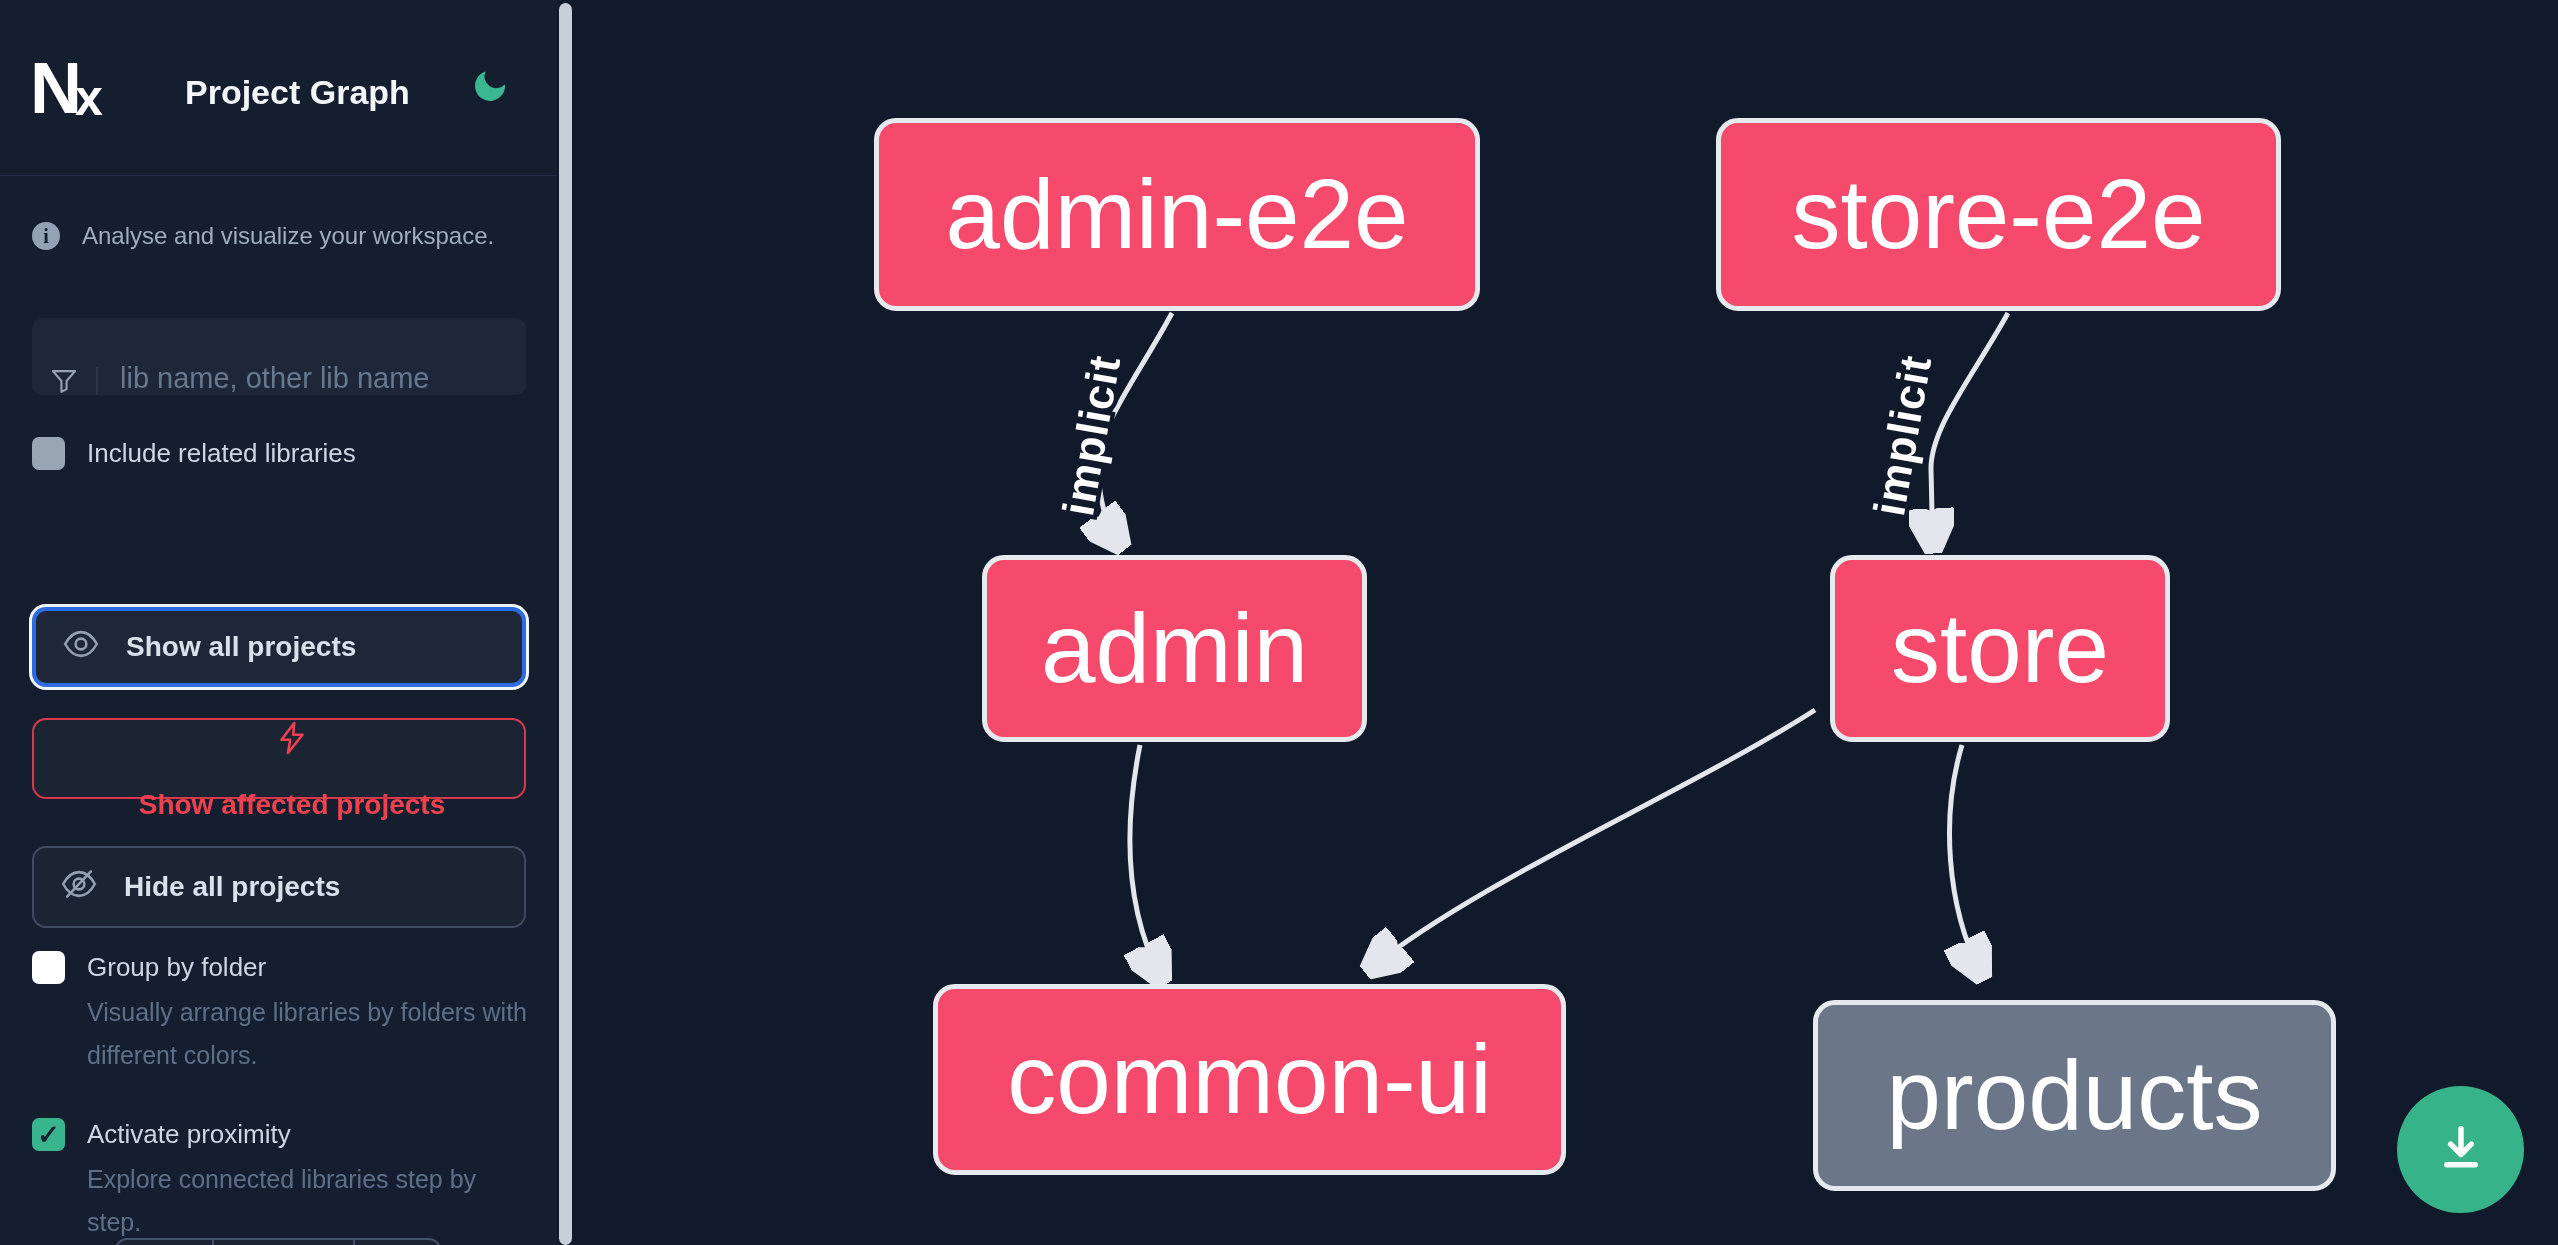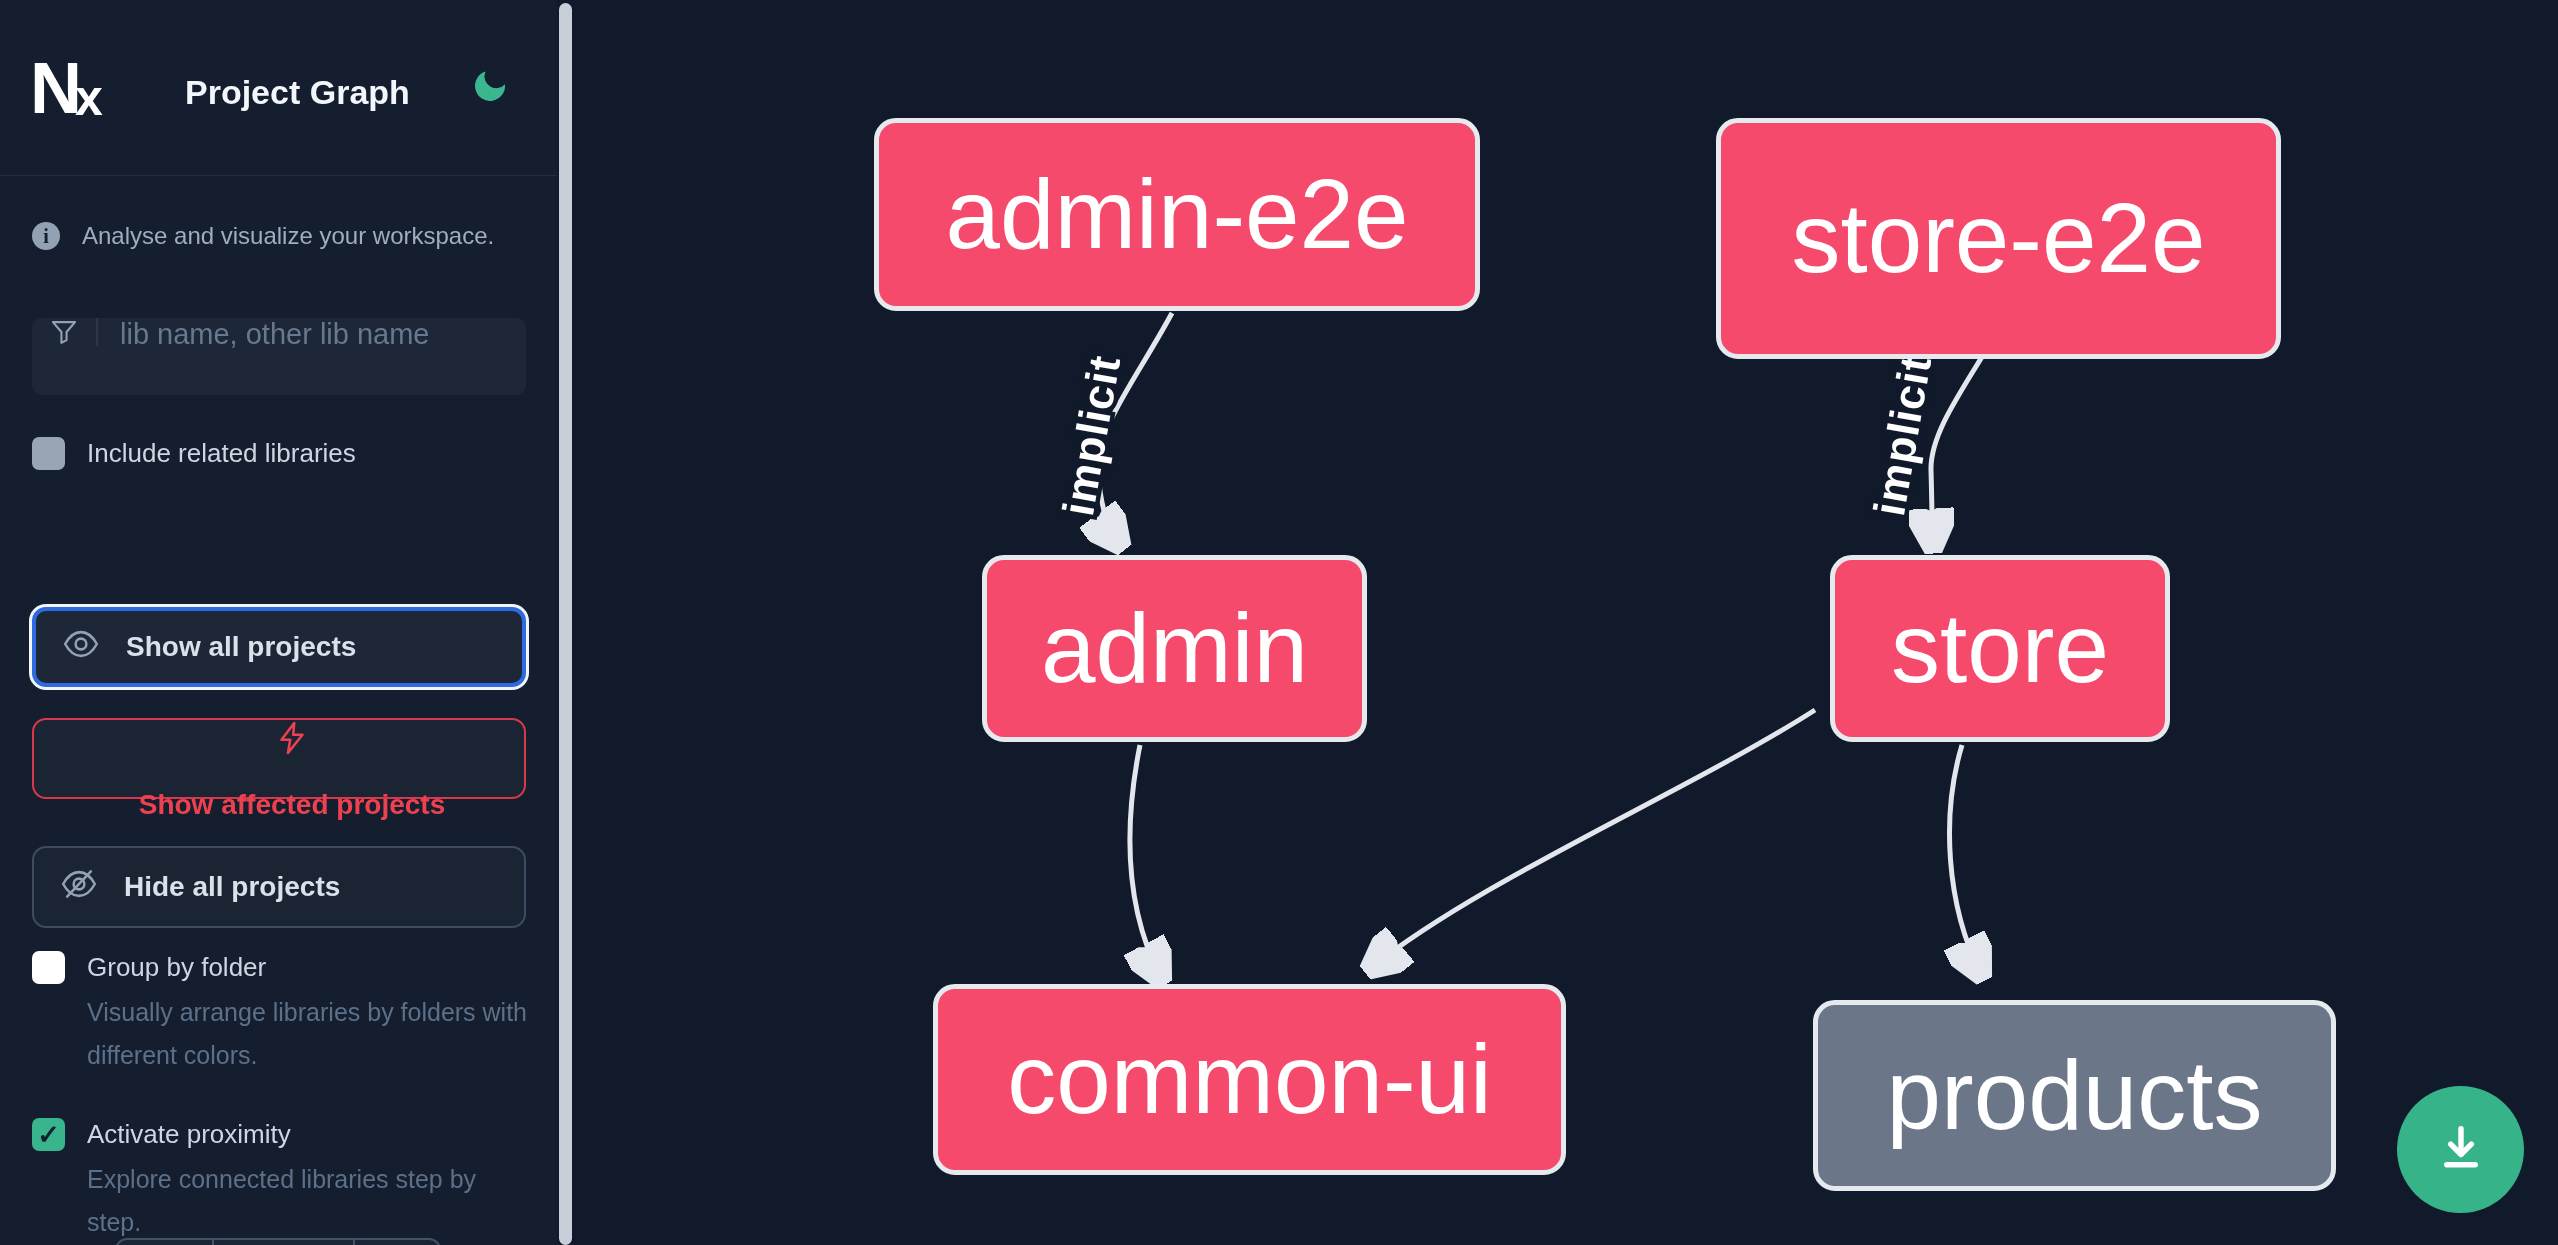--- a/index.html
+++ b/index.html
@@ -54,7 +54,7 @@
   .node{position:absolute;display:flex;align-items:center;justify-content:center;border:5px solid #e6eaef;border-radius:22px;color:#fff;font-size:98px;font-weight:400;box-sizing:border-box;cursor:pointer;}
   .node-pink{background:#f54a6b;} .node-gray{background:#6b7689;margin-top:16px;}
   .n-admin-e2e{left:302px;top:118px;width:606px;height:193px;}
-  .n-store-e2e{left:1144px;top:118px;width:565px;height:241px;}
+  .n-store-e2e{left:1144px;top:118px;width:565px;height:193px;}
   .n-admin{left:410px;top:555px;width:385px;height:187px;}
   .n-store{left:1258px;top:555px;width:340px;height:187px;}
   .n-common-ui{left:361px;top:984px;width:633px;height:191px;}

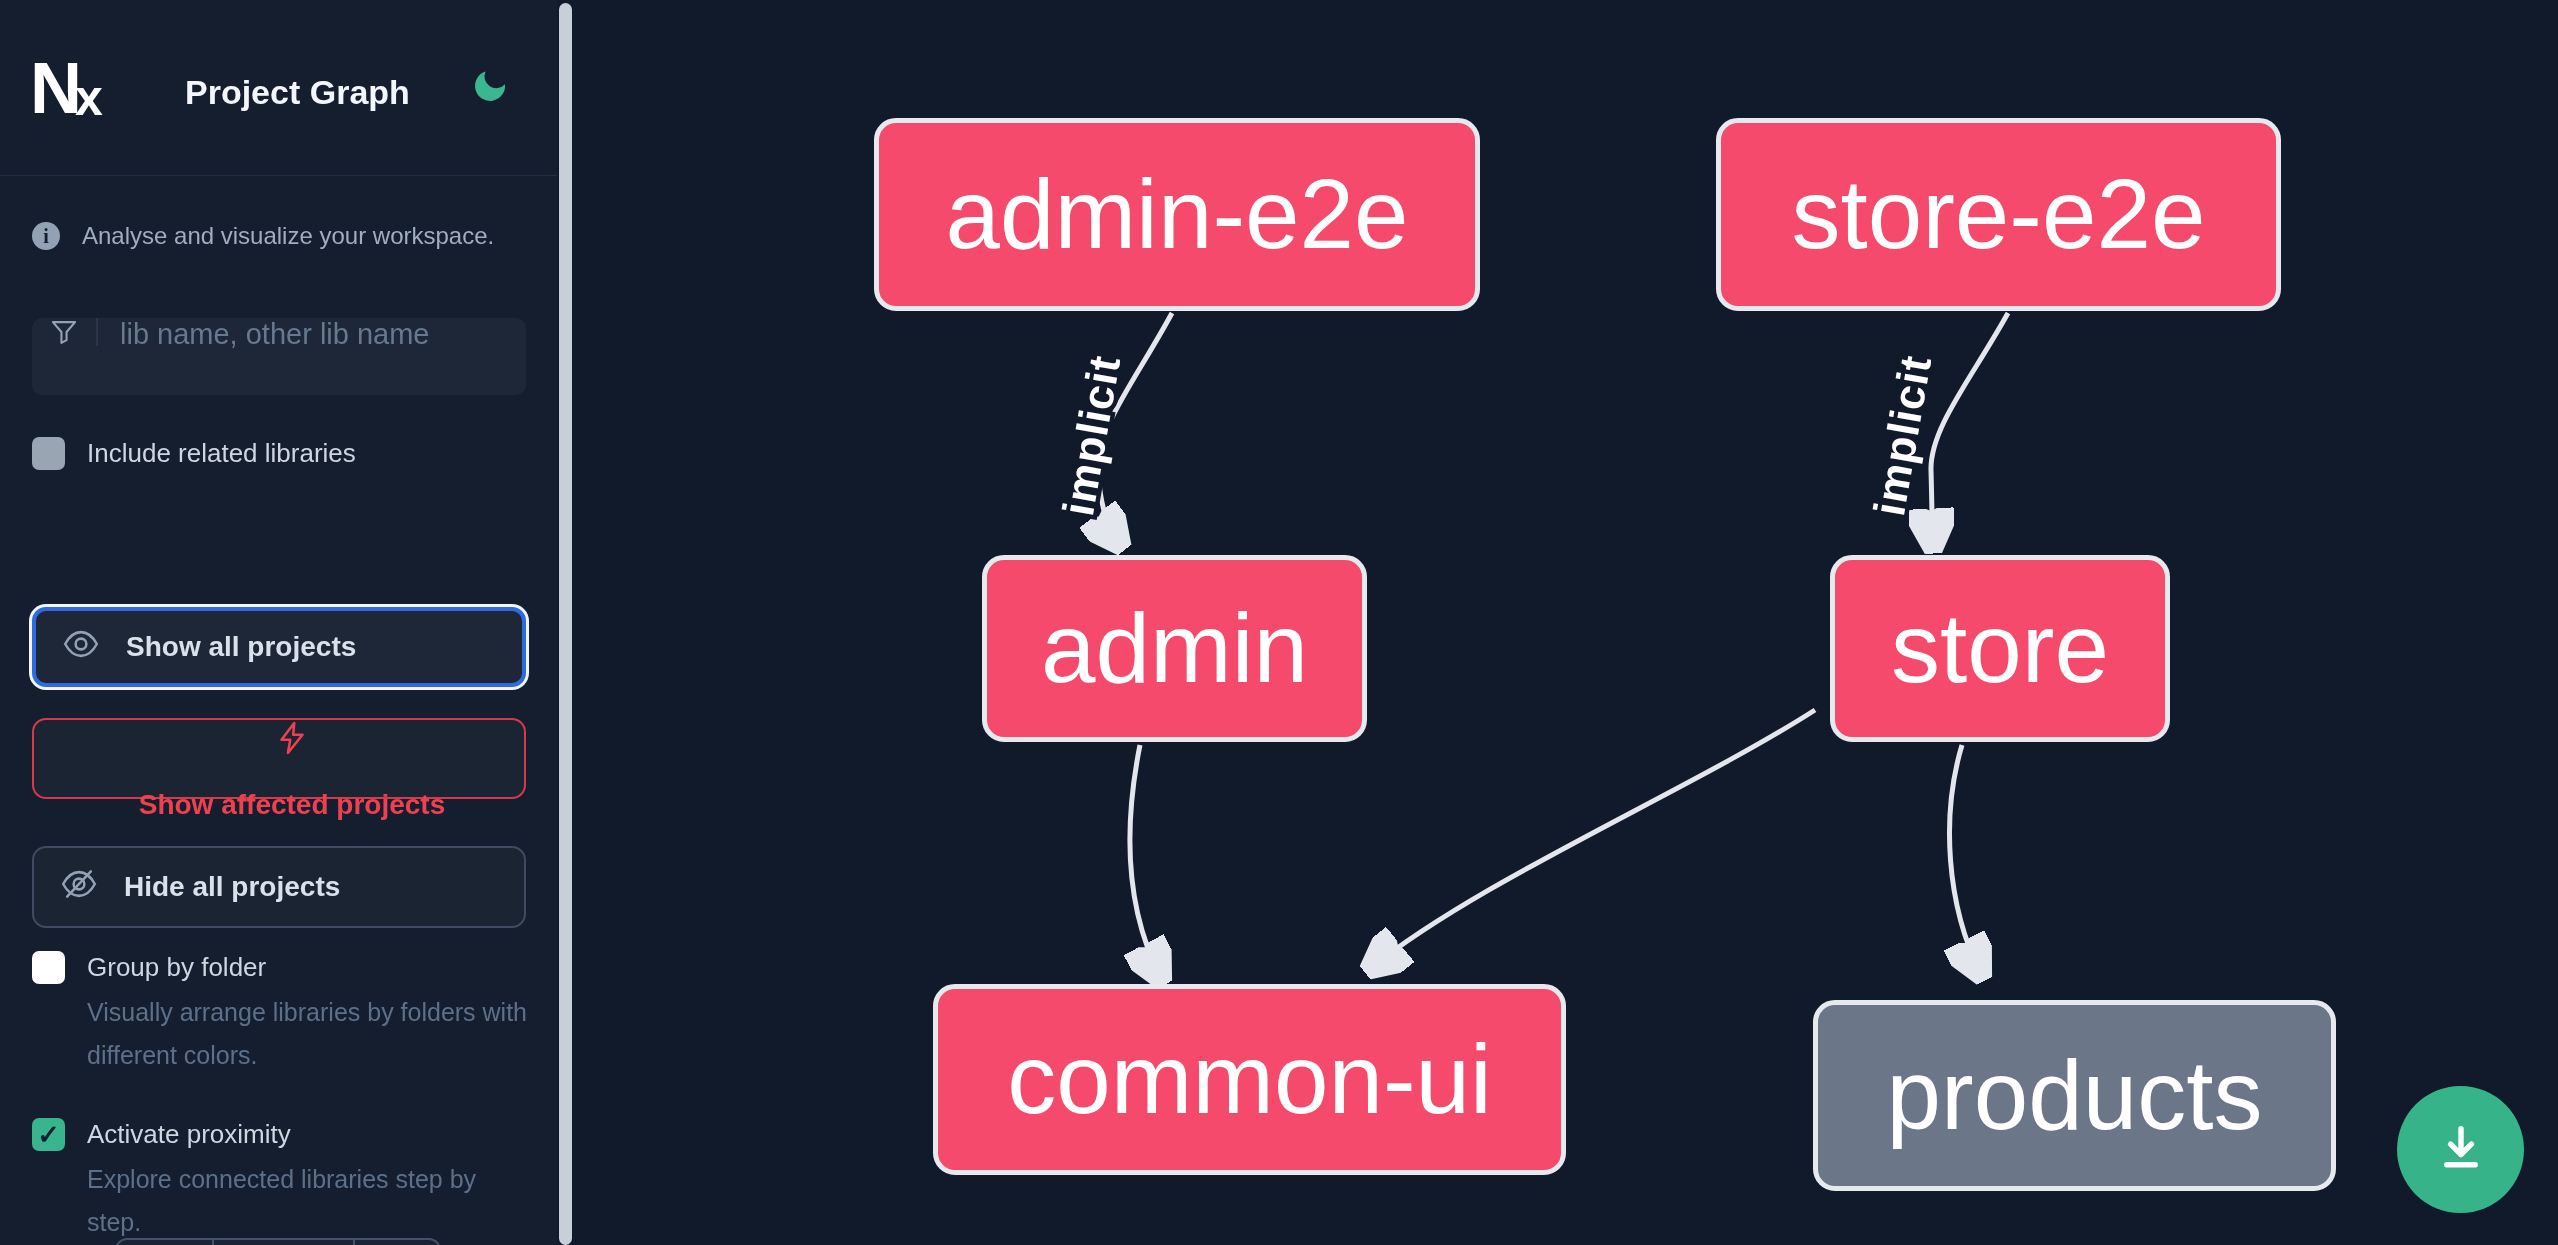--- a/index.html
+++ b/index.html
@@ -20,7 +20,7 @@
   .info-icon{width:28px;height:28px;border-radius:50%;background:#93a1b4;color:#151e2f;font-weight:800;font-size:20px;display:flex;align-items:center;justify-content:center;flex:none;font-family:"Liberation Serif",serif;}
   .tagline{font-size:24px;color:#9fadbf;}
   
-  .search{position:absolute;top:318px;left:32px;width:494px;height:77px;background:#1d2737;border-radius:10px;display:flex;align-items:flex-start;overflow:hidden;}
+  .search{position:absolute;top:318px;left:32px;width:494px;height:77px;background:#1d2737;border-radius:10px;display:flex;align-items:flex-end;overflow:hidden;}
   .search .icon-cell{width:64px;display:flex;align-items:center;justify-content:center;border-right:2px solid #2b3649;flex:none;}
   .search input{flex:1;background:transparent;border:none;outline:none;font-size:29px;color:#dbe3ee;padding:0 22px;font-family:inherit;}
   .search input::placeholder{color:#66798f;opacity:1;}

